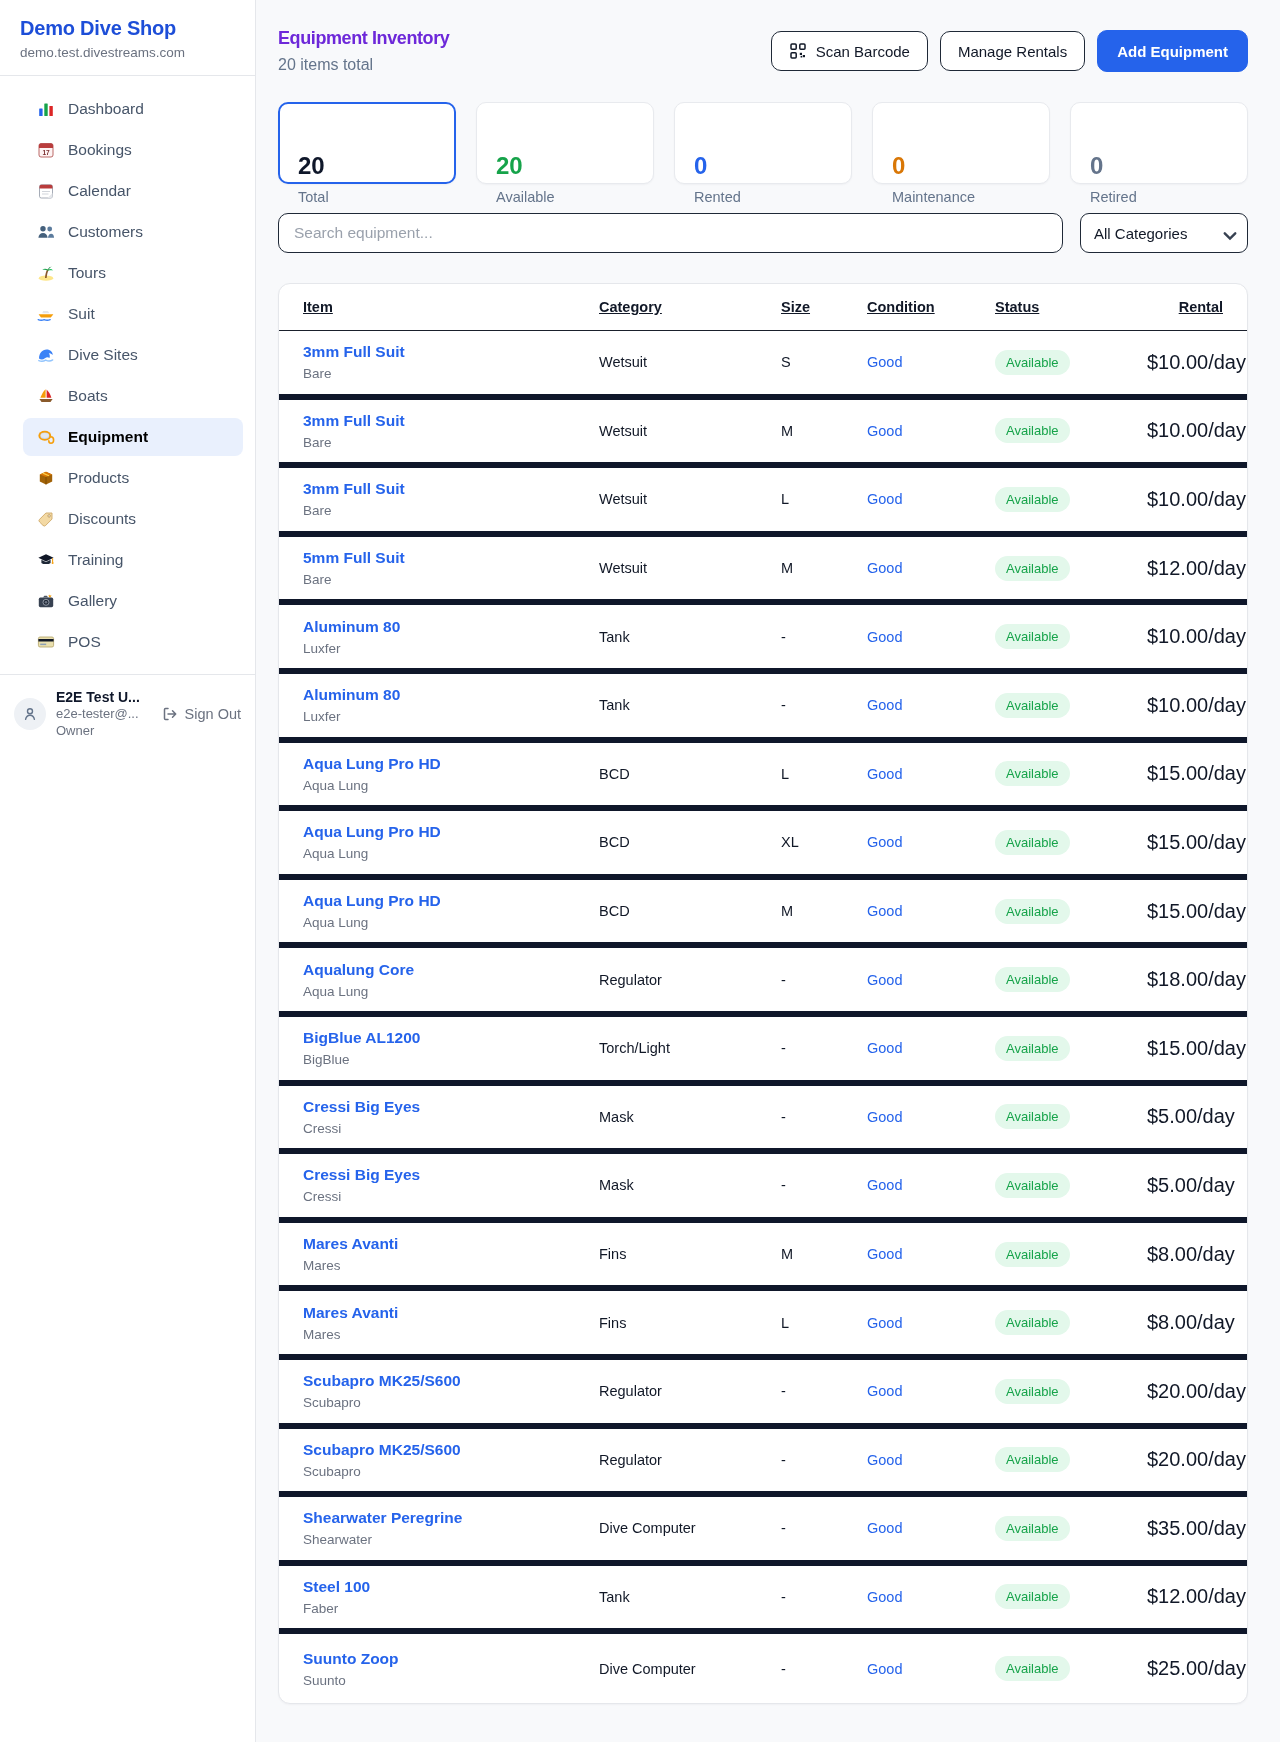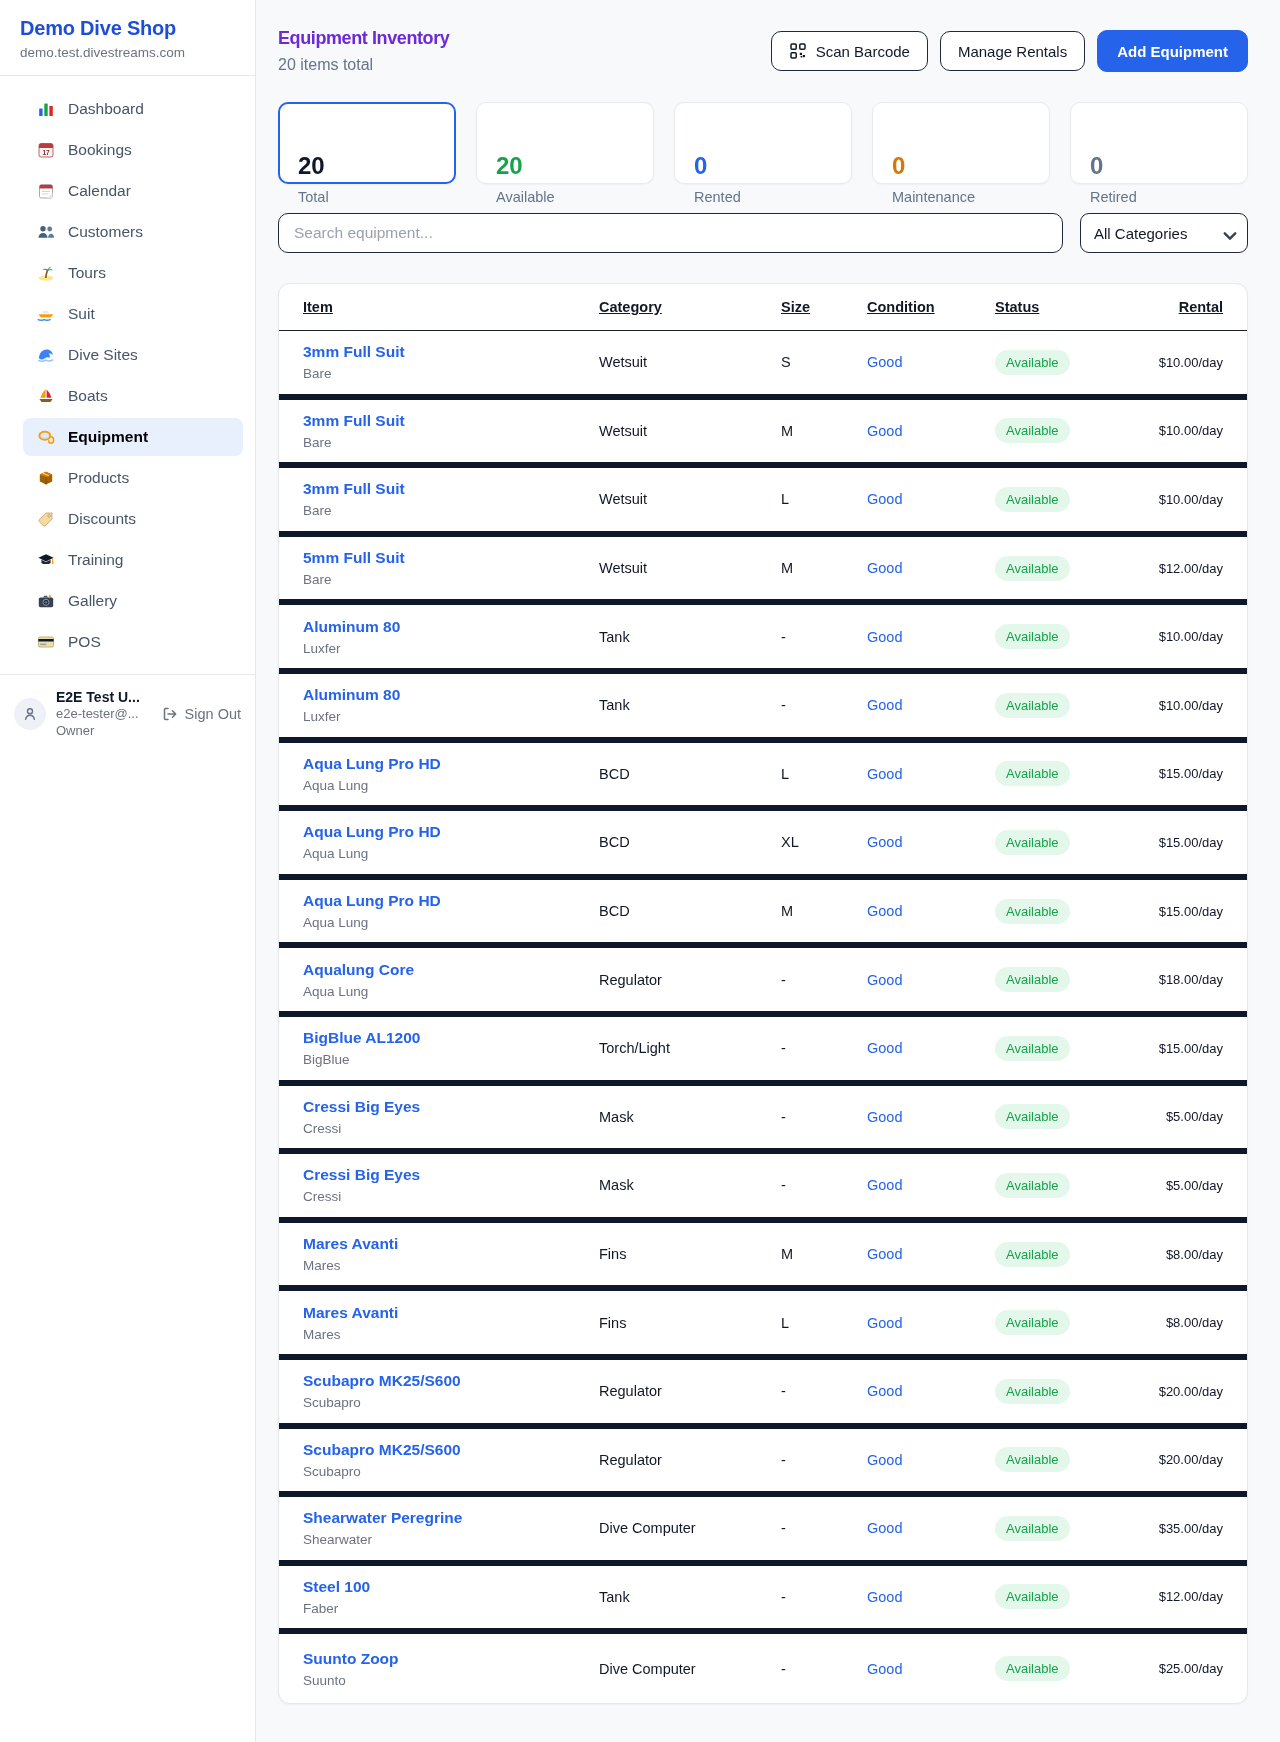--- a/index.html
+++ b/index.html
@@ -110,7 +110,7 @@
     display: inline-block; padding: 5px 11px; border-radius: 999px;
     background: #e3f8eb; color: #16a34a; font-size: 13px;
   }
-  .cell-rent { text-align: right; font-size: 13px; color: #111827; }
+  .cell-rent { text-align: right; font-size: 20px; color: #111827; }
 </style>
 </head>
 <body>

